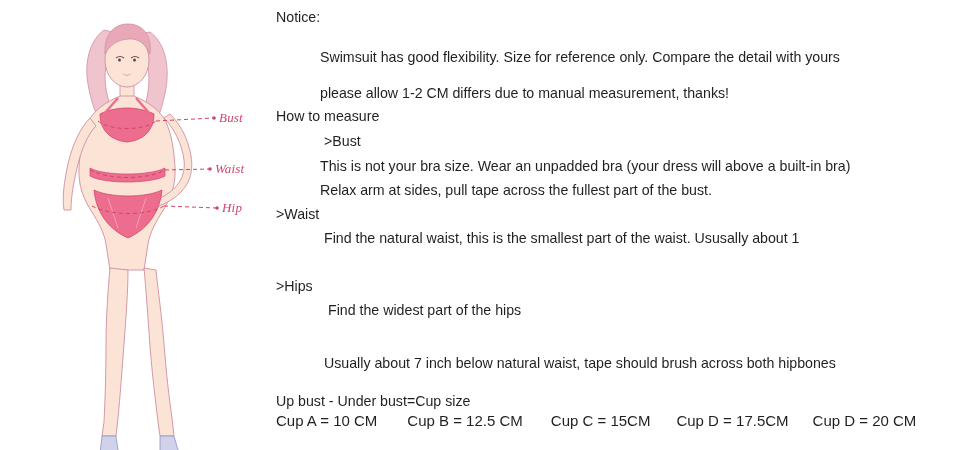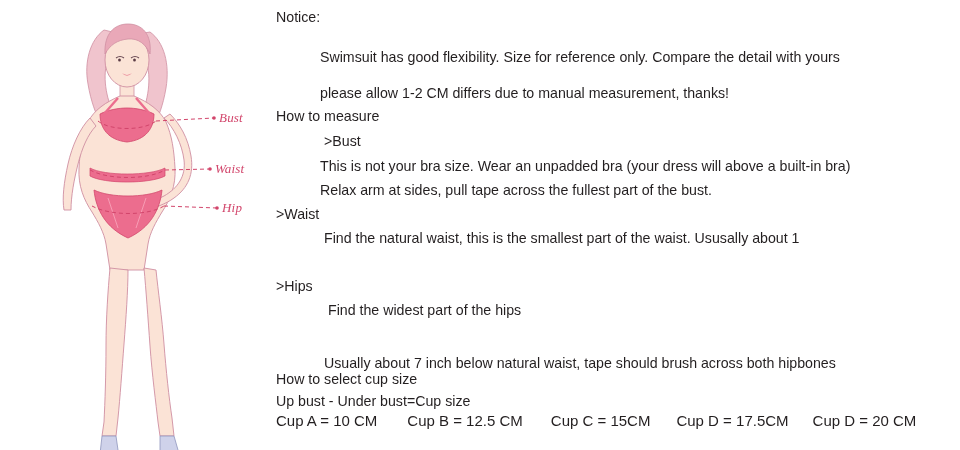--- a/index.html
+++ b/index.html
@@ -162,7 +162,6 @@
     <div class="line ind-3" style="top:303px;">Find the widest part of the hips</div>
     <div class="line ind-2" style="top:326px;margin-top:30px;">Usually about 7 inch below natural waist, tape should brush across both hipbones</div>
 
-    <div class="line ind-0" style="top:372px;">How to select cup size</div>
     <div class="line ind-0" style="top:394px;">Up bust - Under bust=Cup size</div>
 
     <div class="cups">

